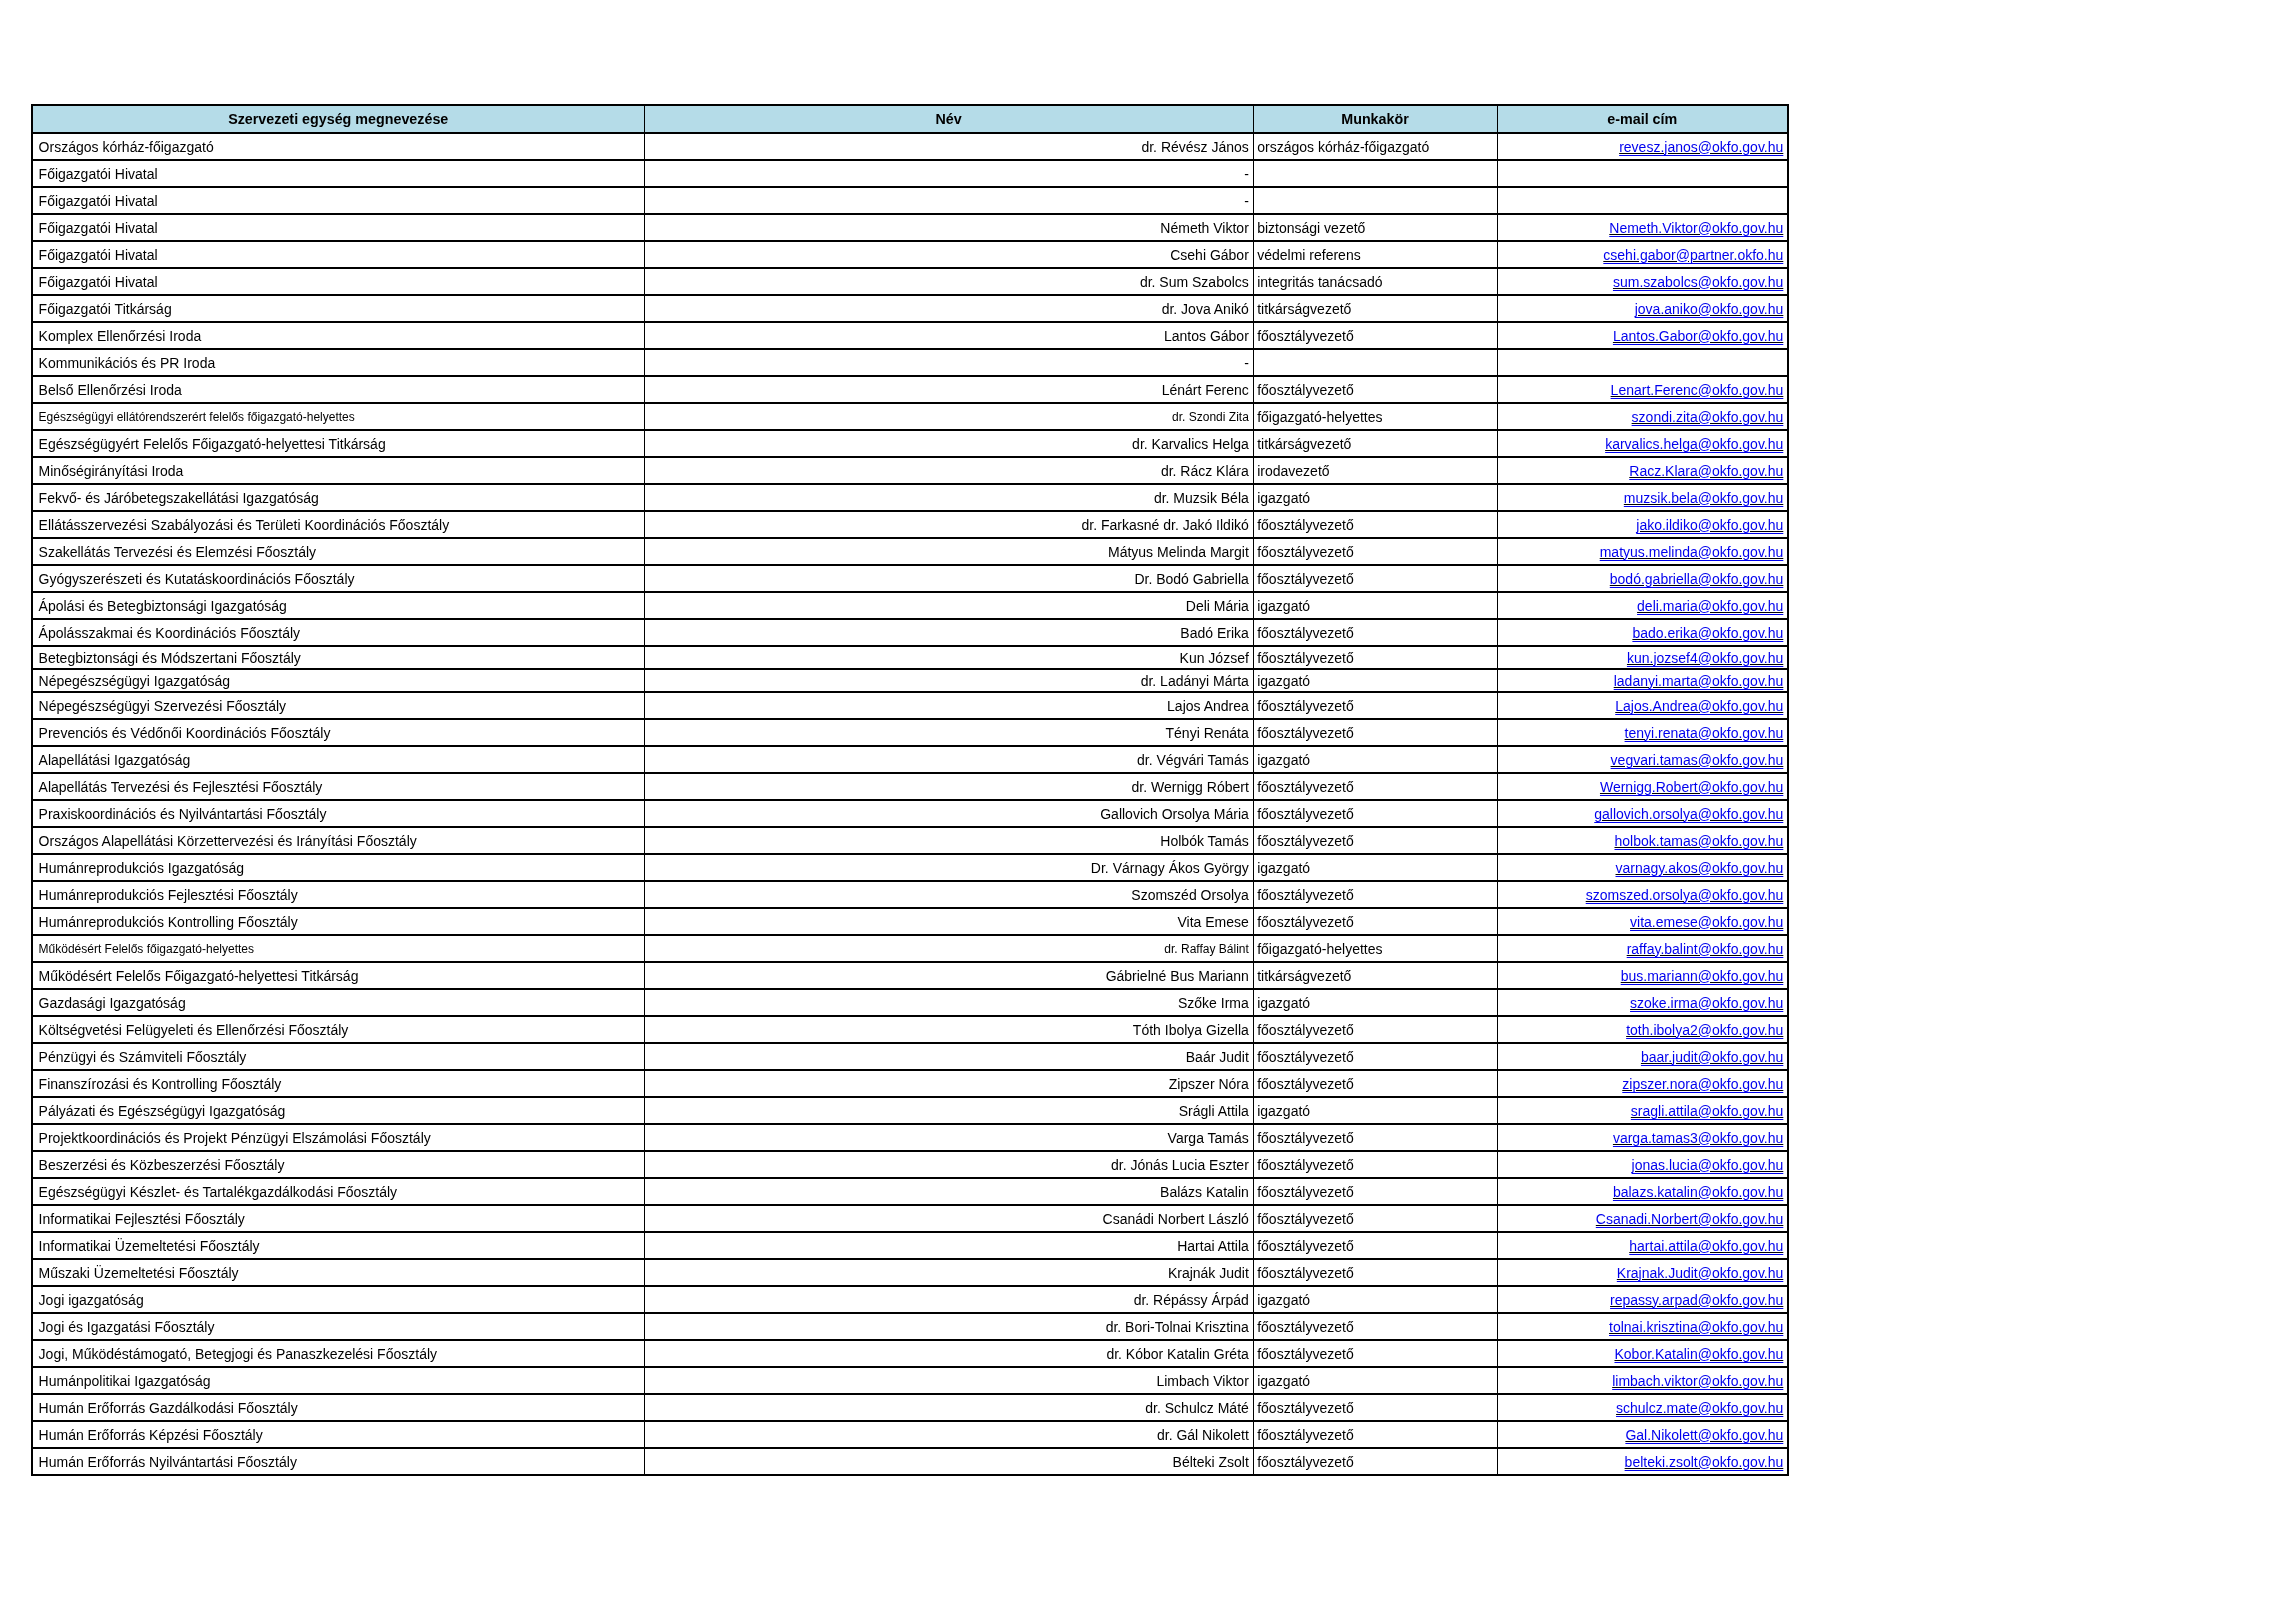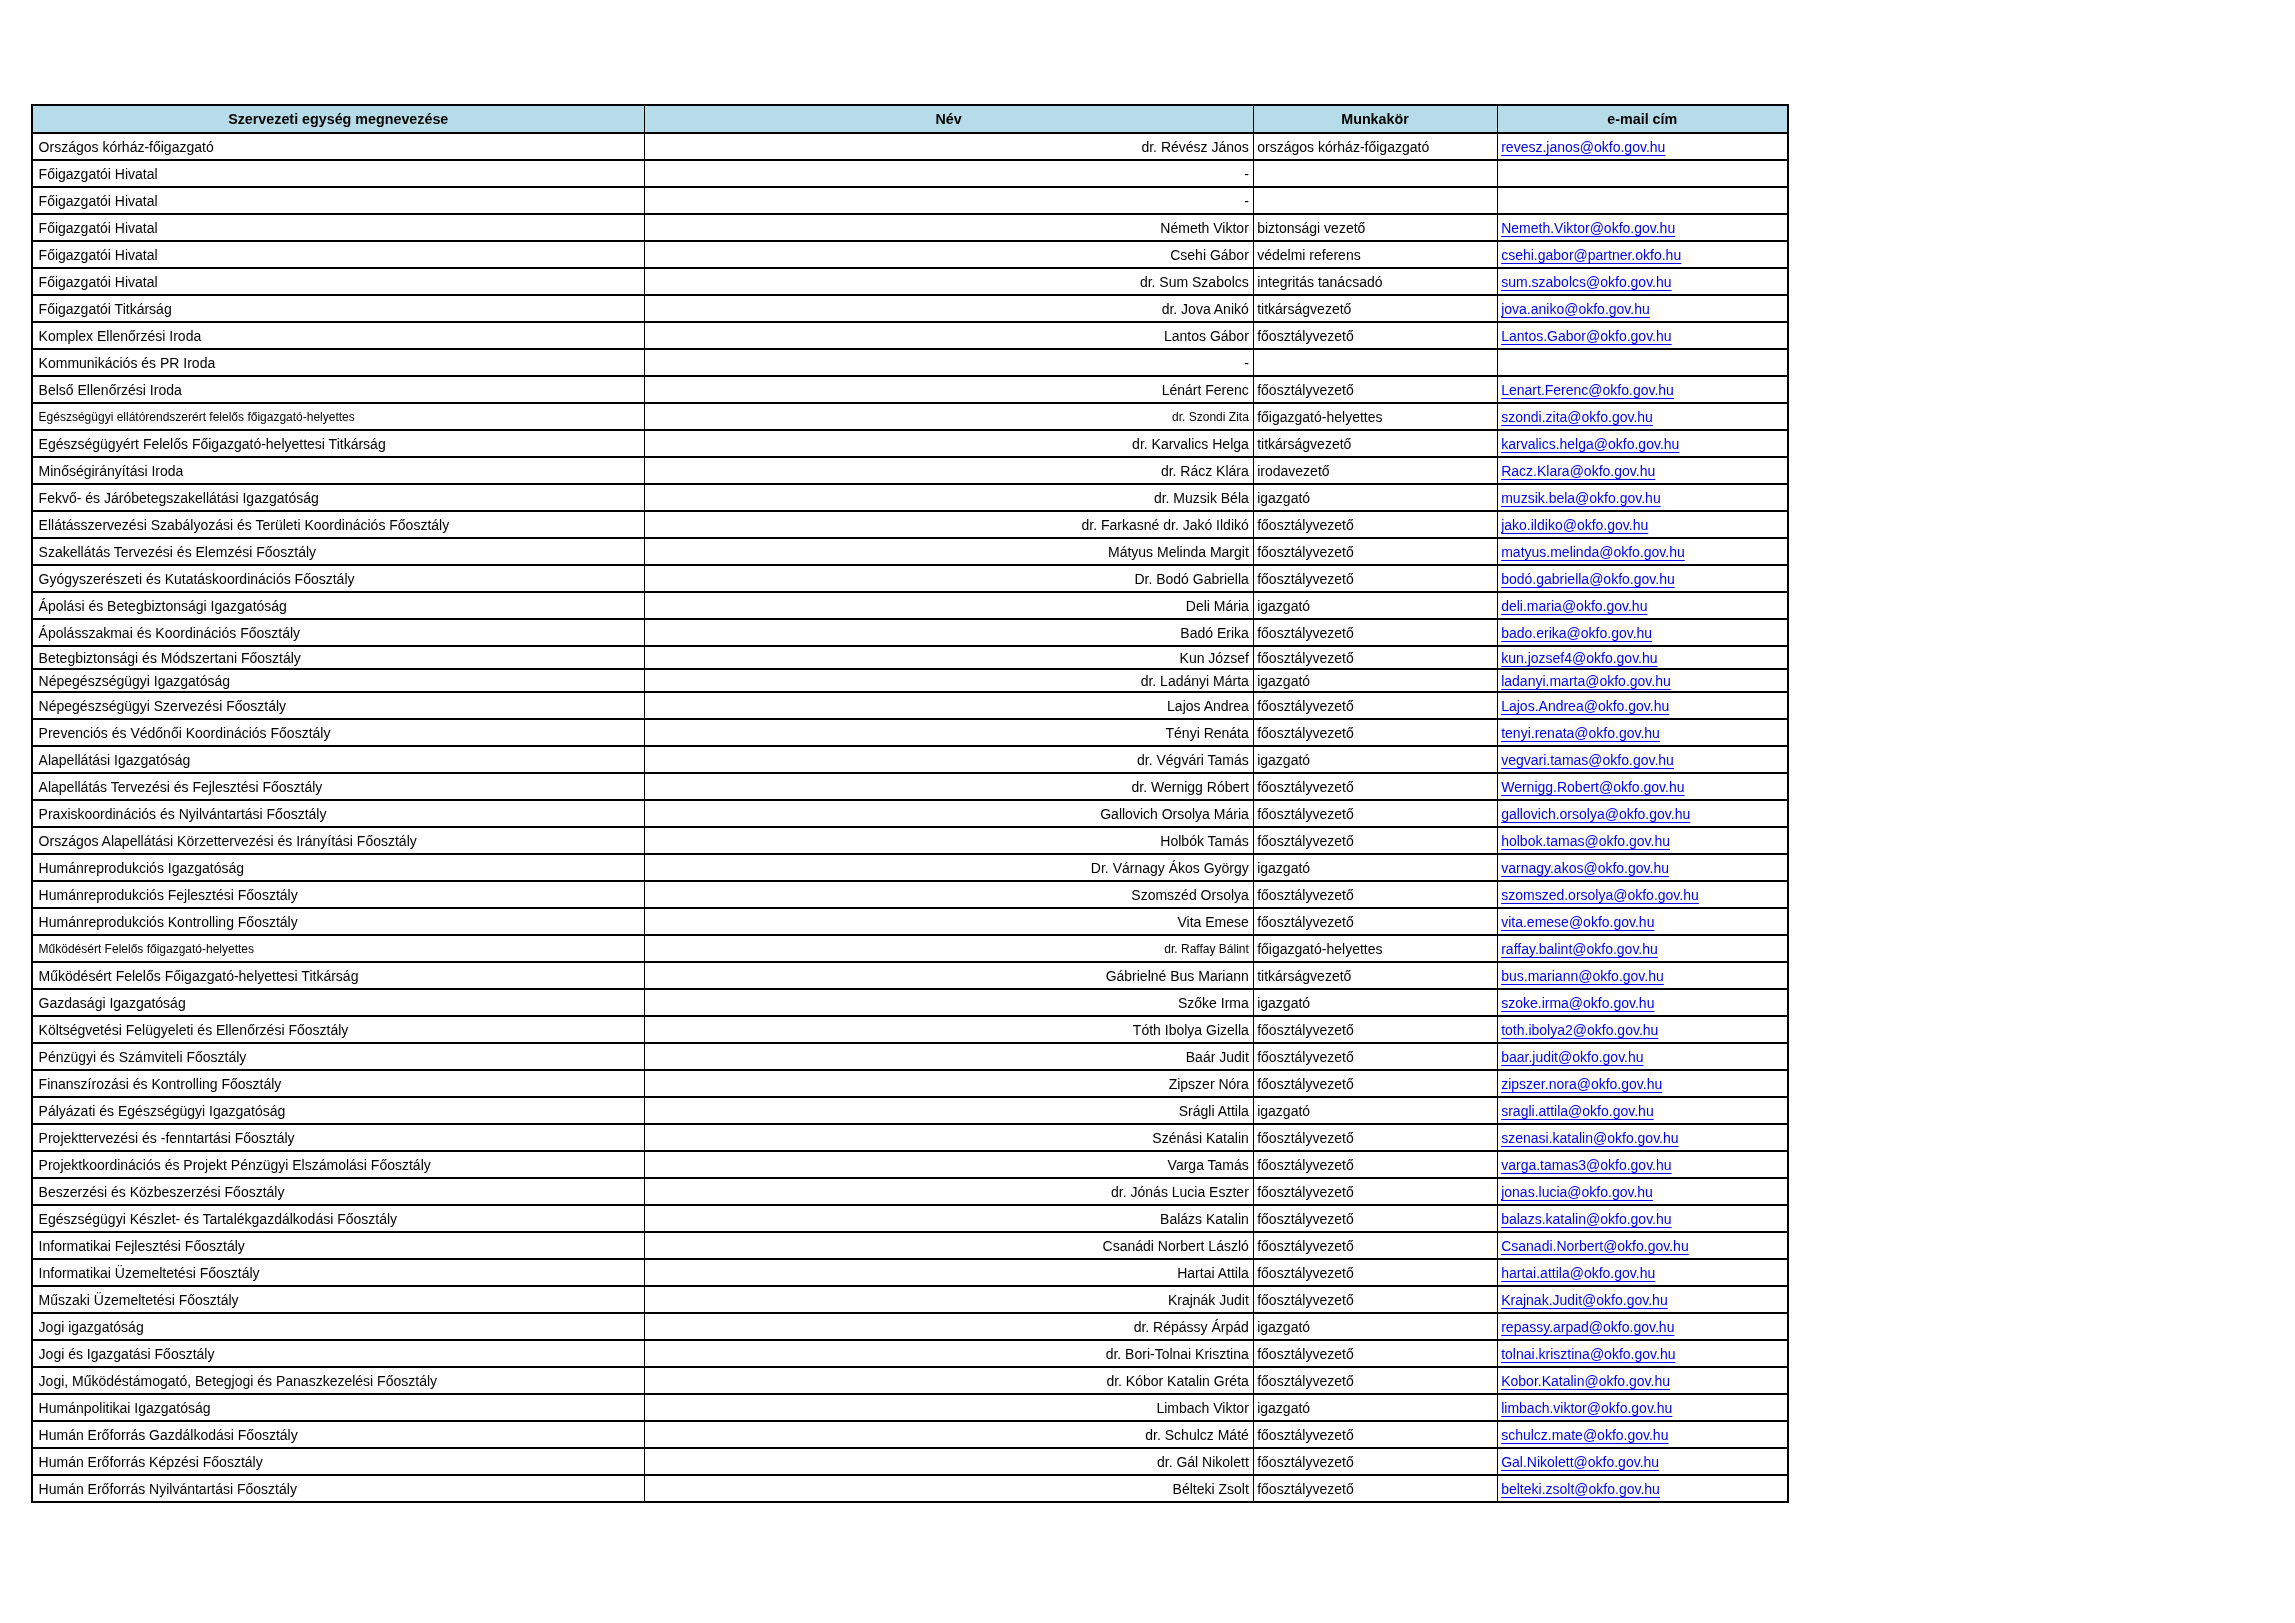--- a/index.html
+++ b/index.html
@@ -61,7 +61,7 @@
   td.cell-org   { text-align: left; }
   td.cell-name  { text-align: right; }
   td.cell-role  { text-align: left; }
-  td.cell-email { text-align: left; }
+  td.cell-email { text-align: right; text-decoration: underline; }
 
   tr.large td.cell-org,
   tr.large td.cell-name { font-size: 12px; }

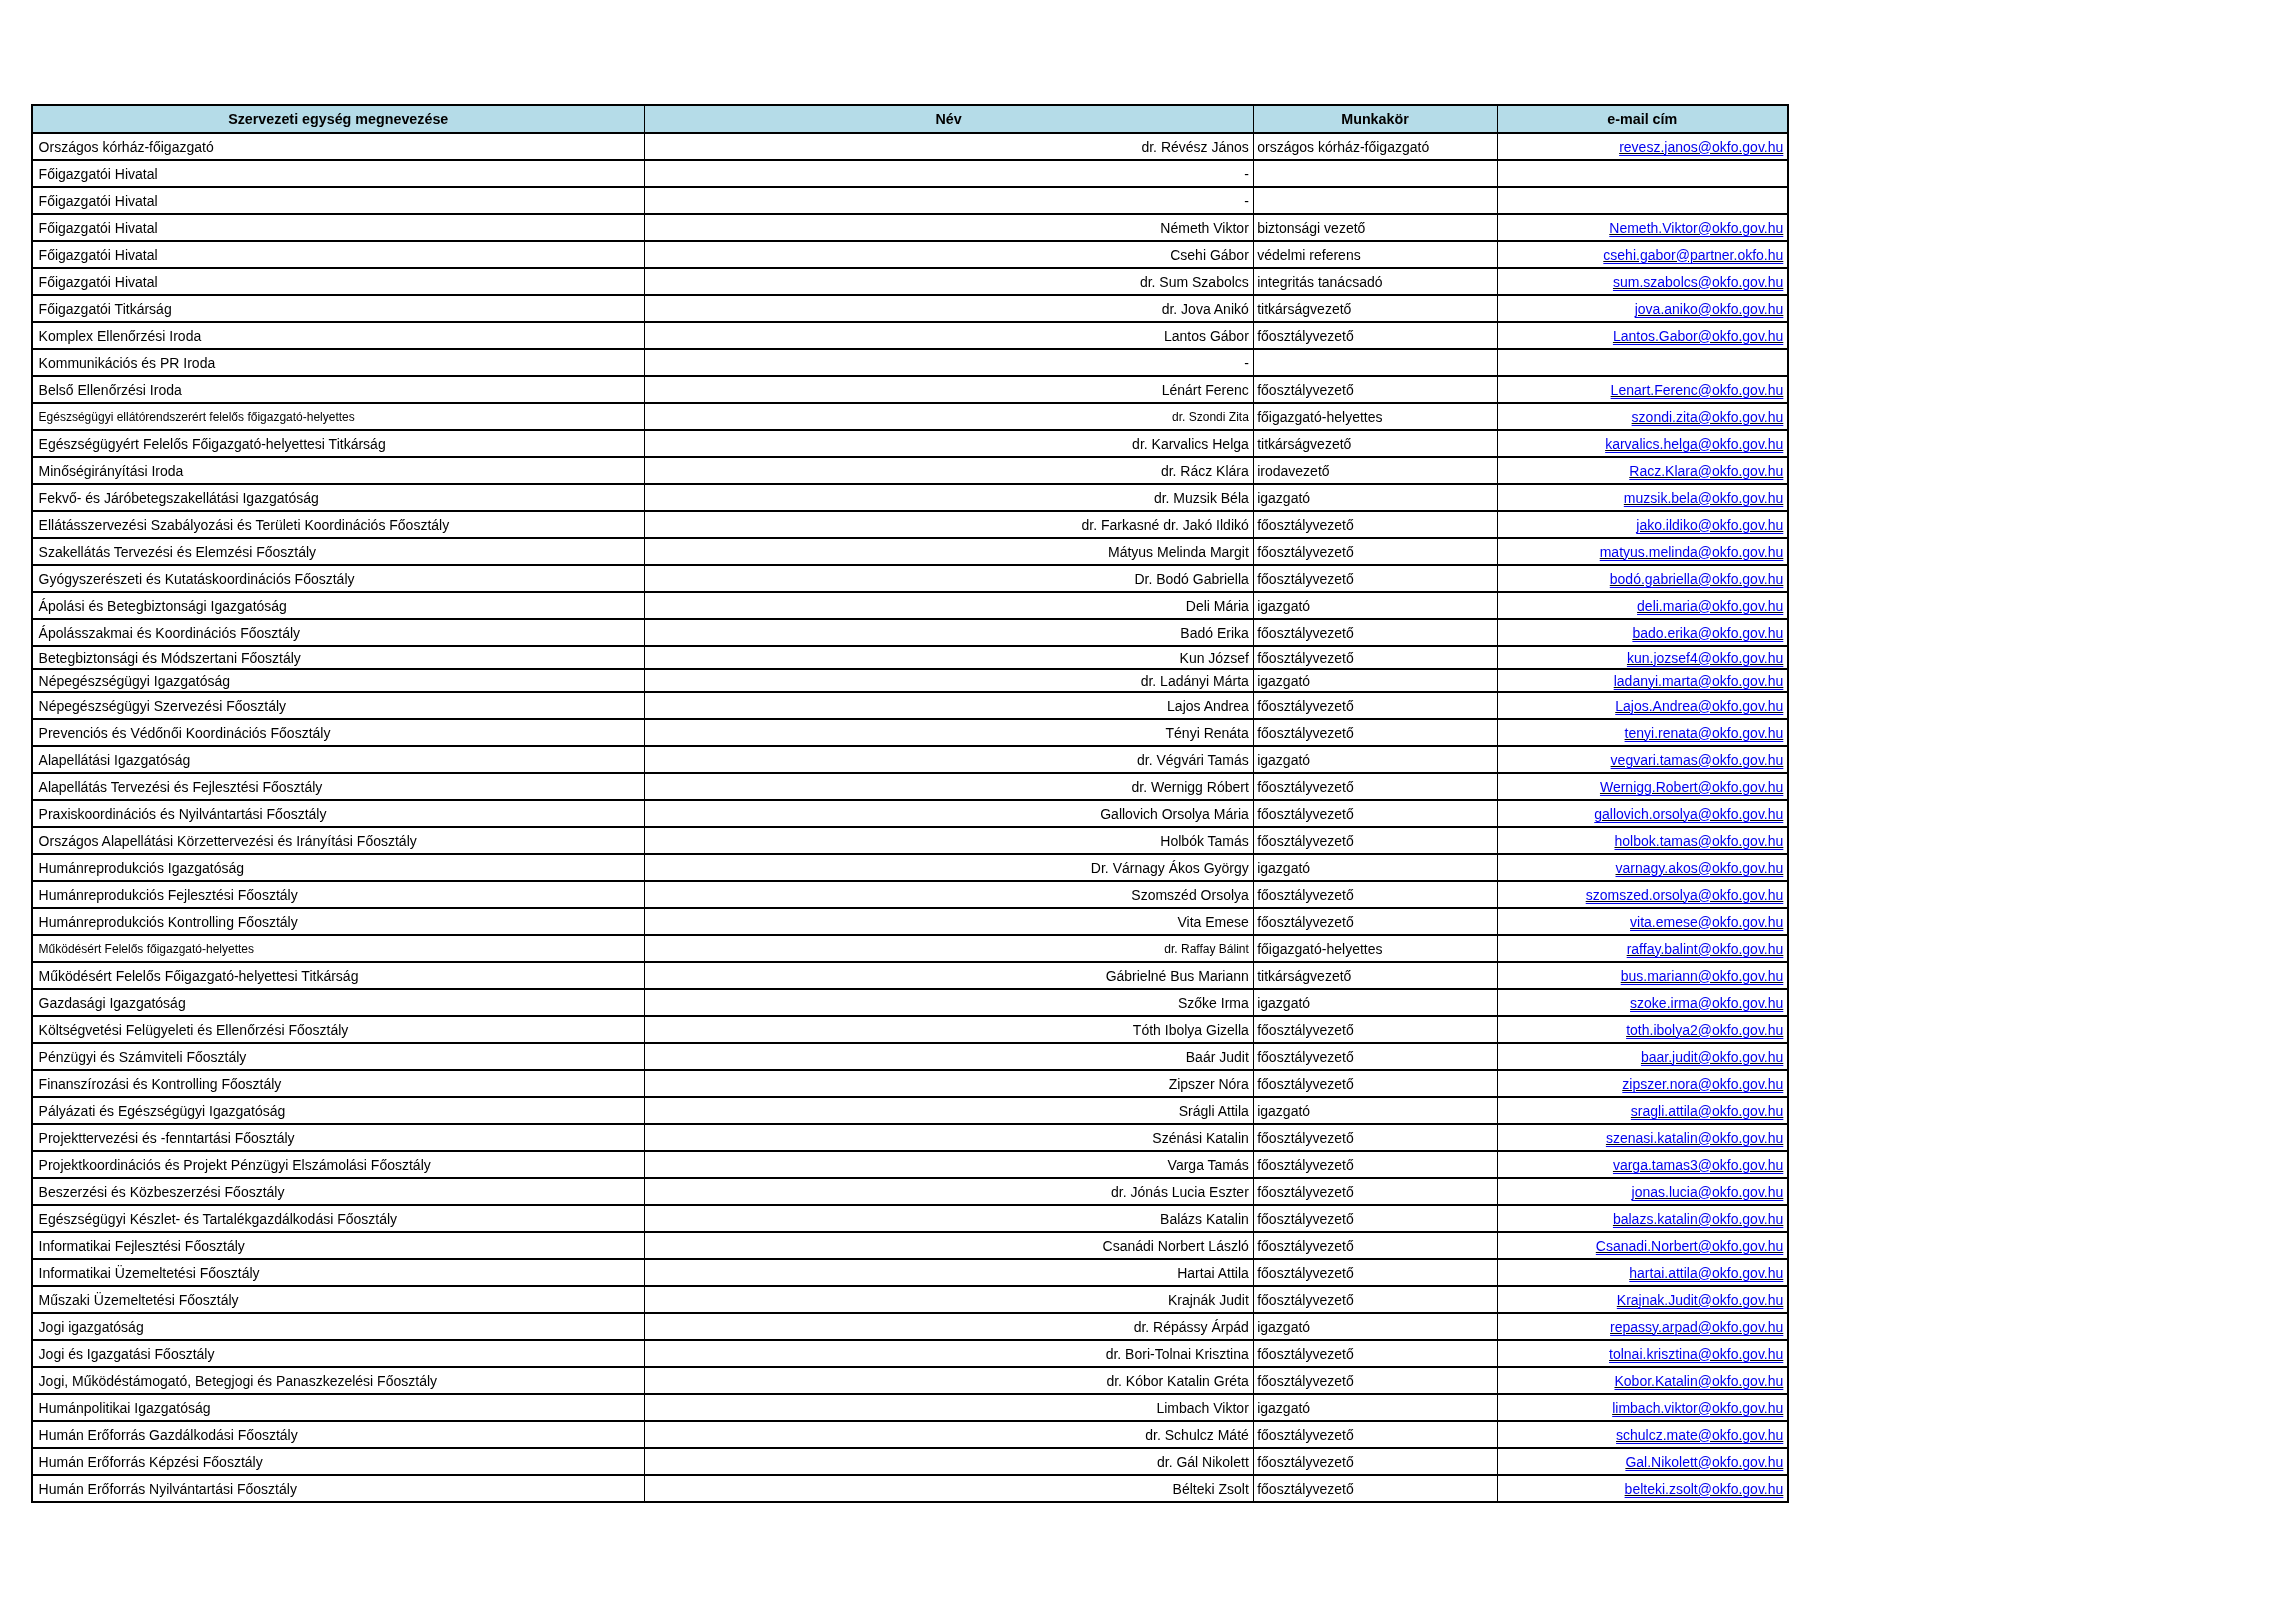--- a/index.html
+++ b/index.html
@@ -391,14 +391,6 @@
       </td>
     </tr>
         <tr>
-      <td class="cell-org">Projekttervezési és -fenntartási Főosztály</td>
-      <td class="cell-name">Szénási Katalin</td>
-      <td class="cell-role">főosztályvezető</td>
-      <td class="cell-email">
-        <a class="email-link">szenasi.katalin@okfo.gov.hu</a>
-      </td>
-    </tr>
-        <tr>
       <td class="cell-org">Projektkoordinációs és Projekt Pénzügyi Elszámolási Főosztály</td>
       <td class="cell-name">Varga Tamás</td>
       <td class="cell-role">főosztályvezető</td>

